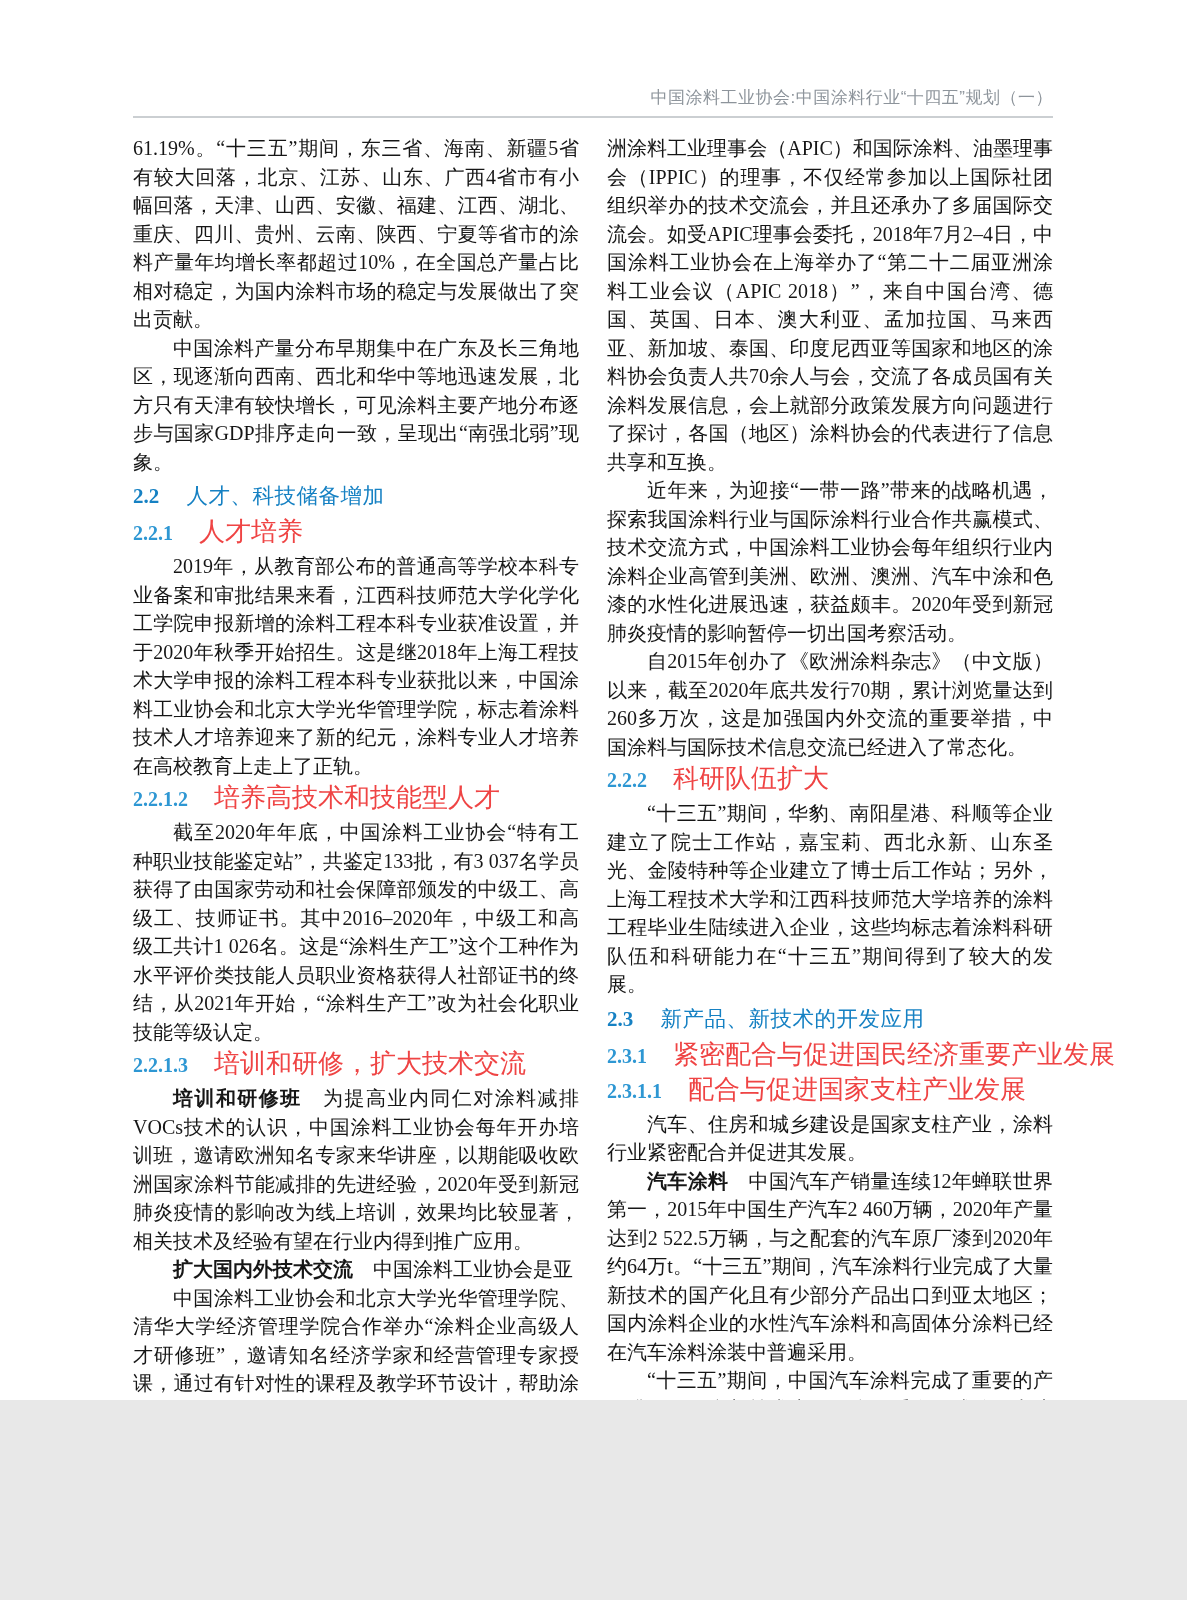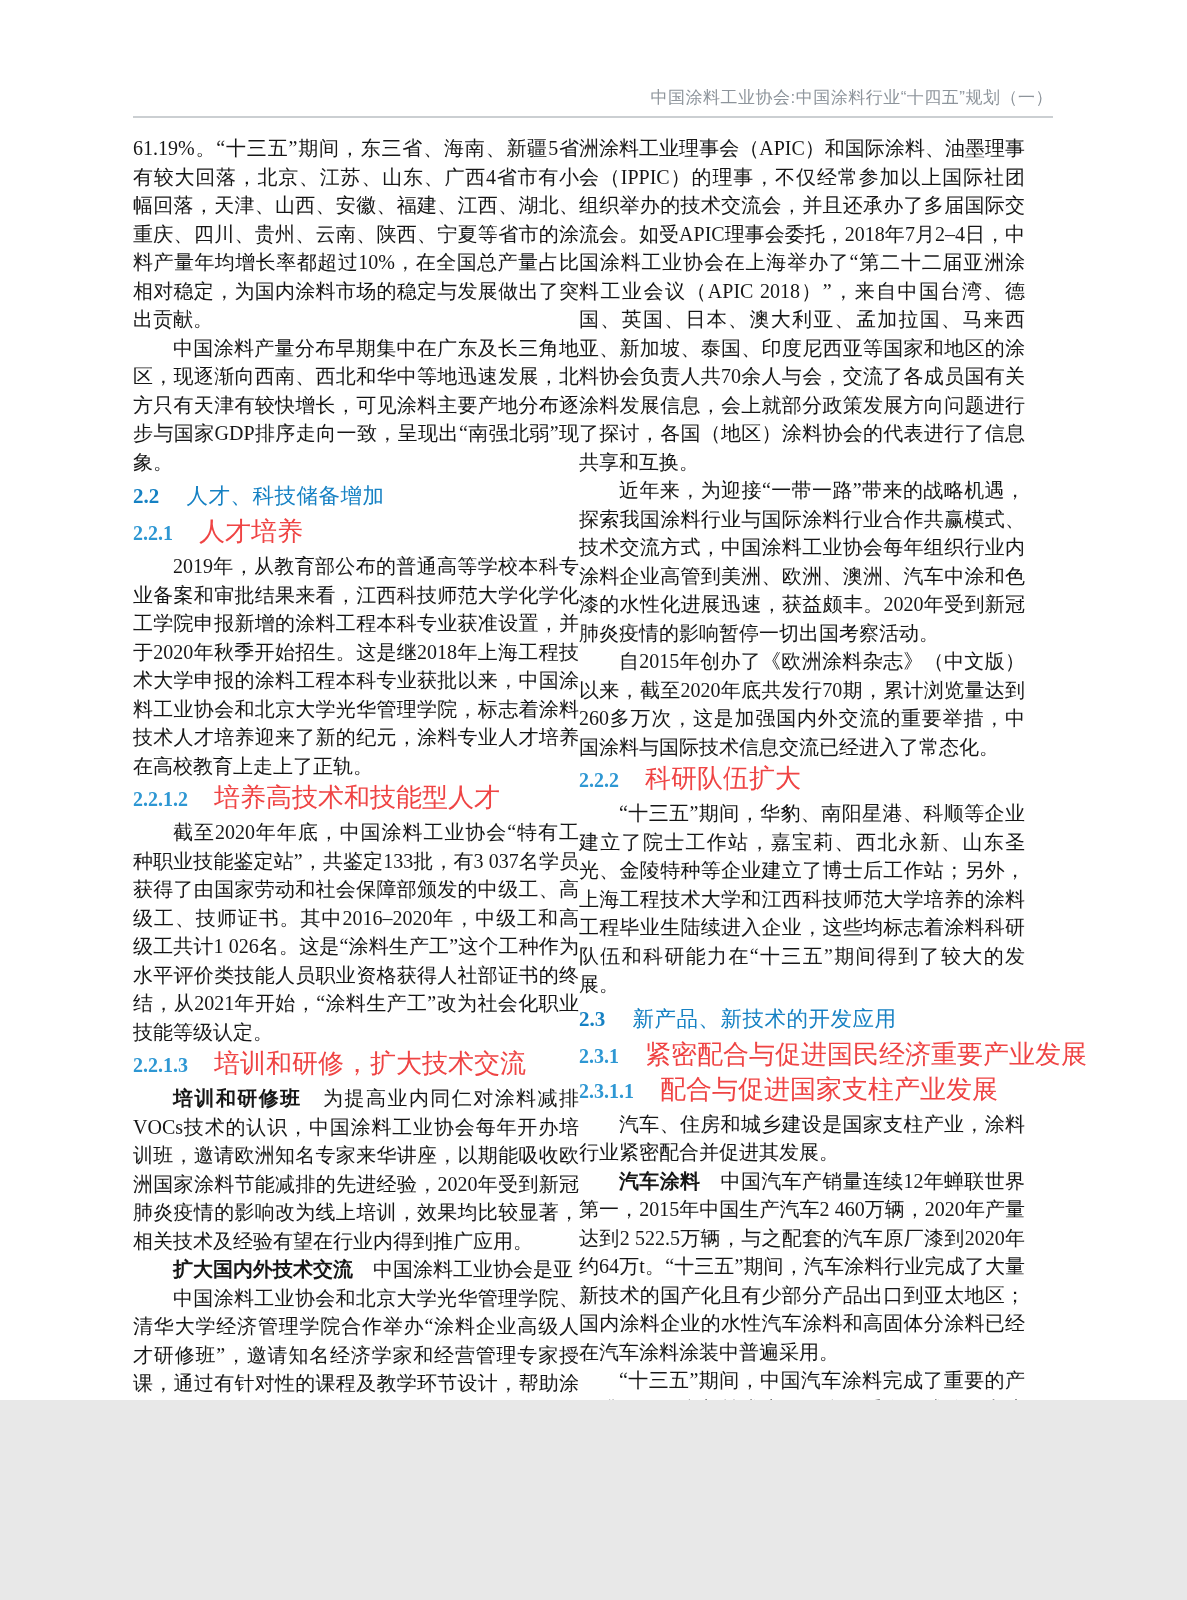--- a/index.html
+++ b/index.html
@@ -32,6 +32,7 @@
   
   .columns{
     display:flex;
+    gap:28px;
     padding:16px 76px 0 133px;
   }
   .col{flex:0 0 446px;width:446px;}

